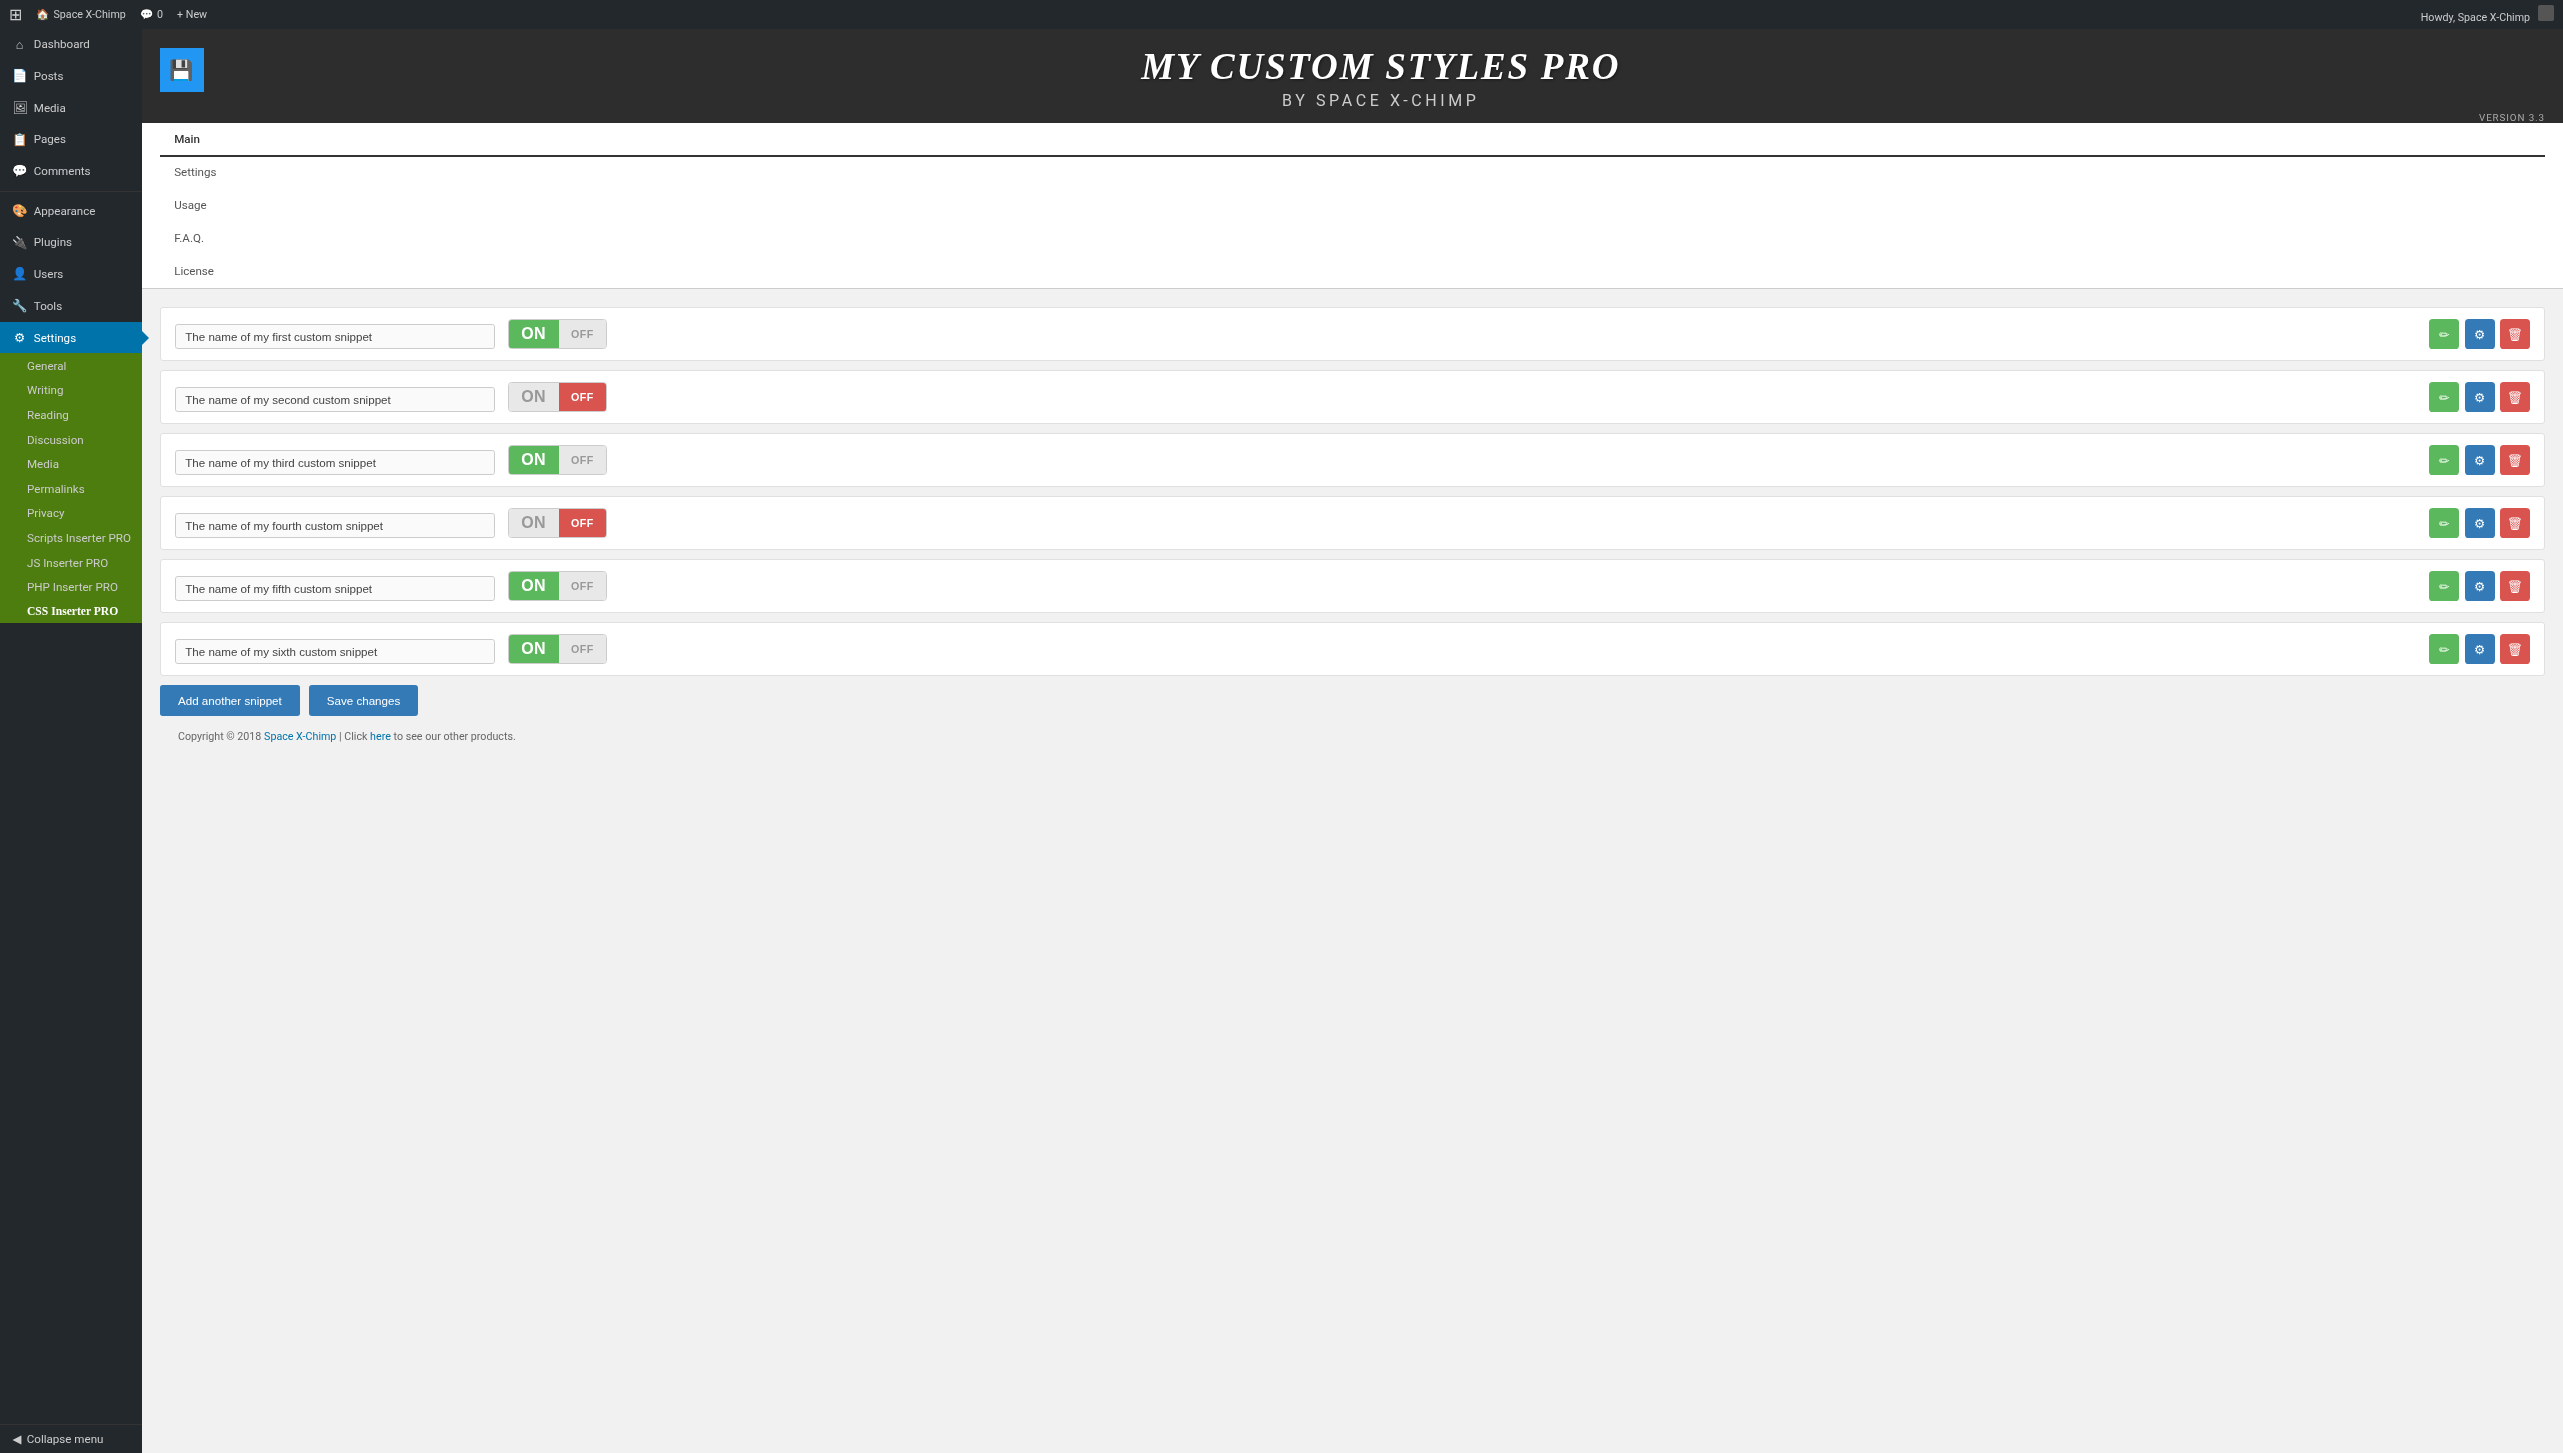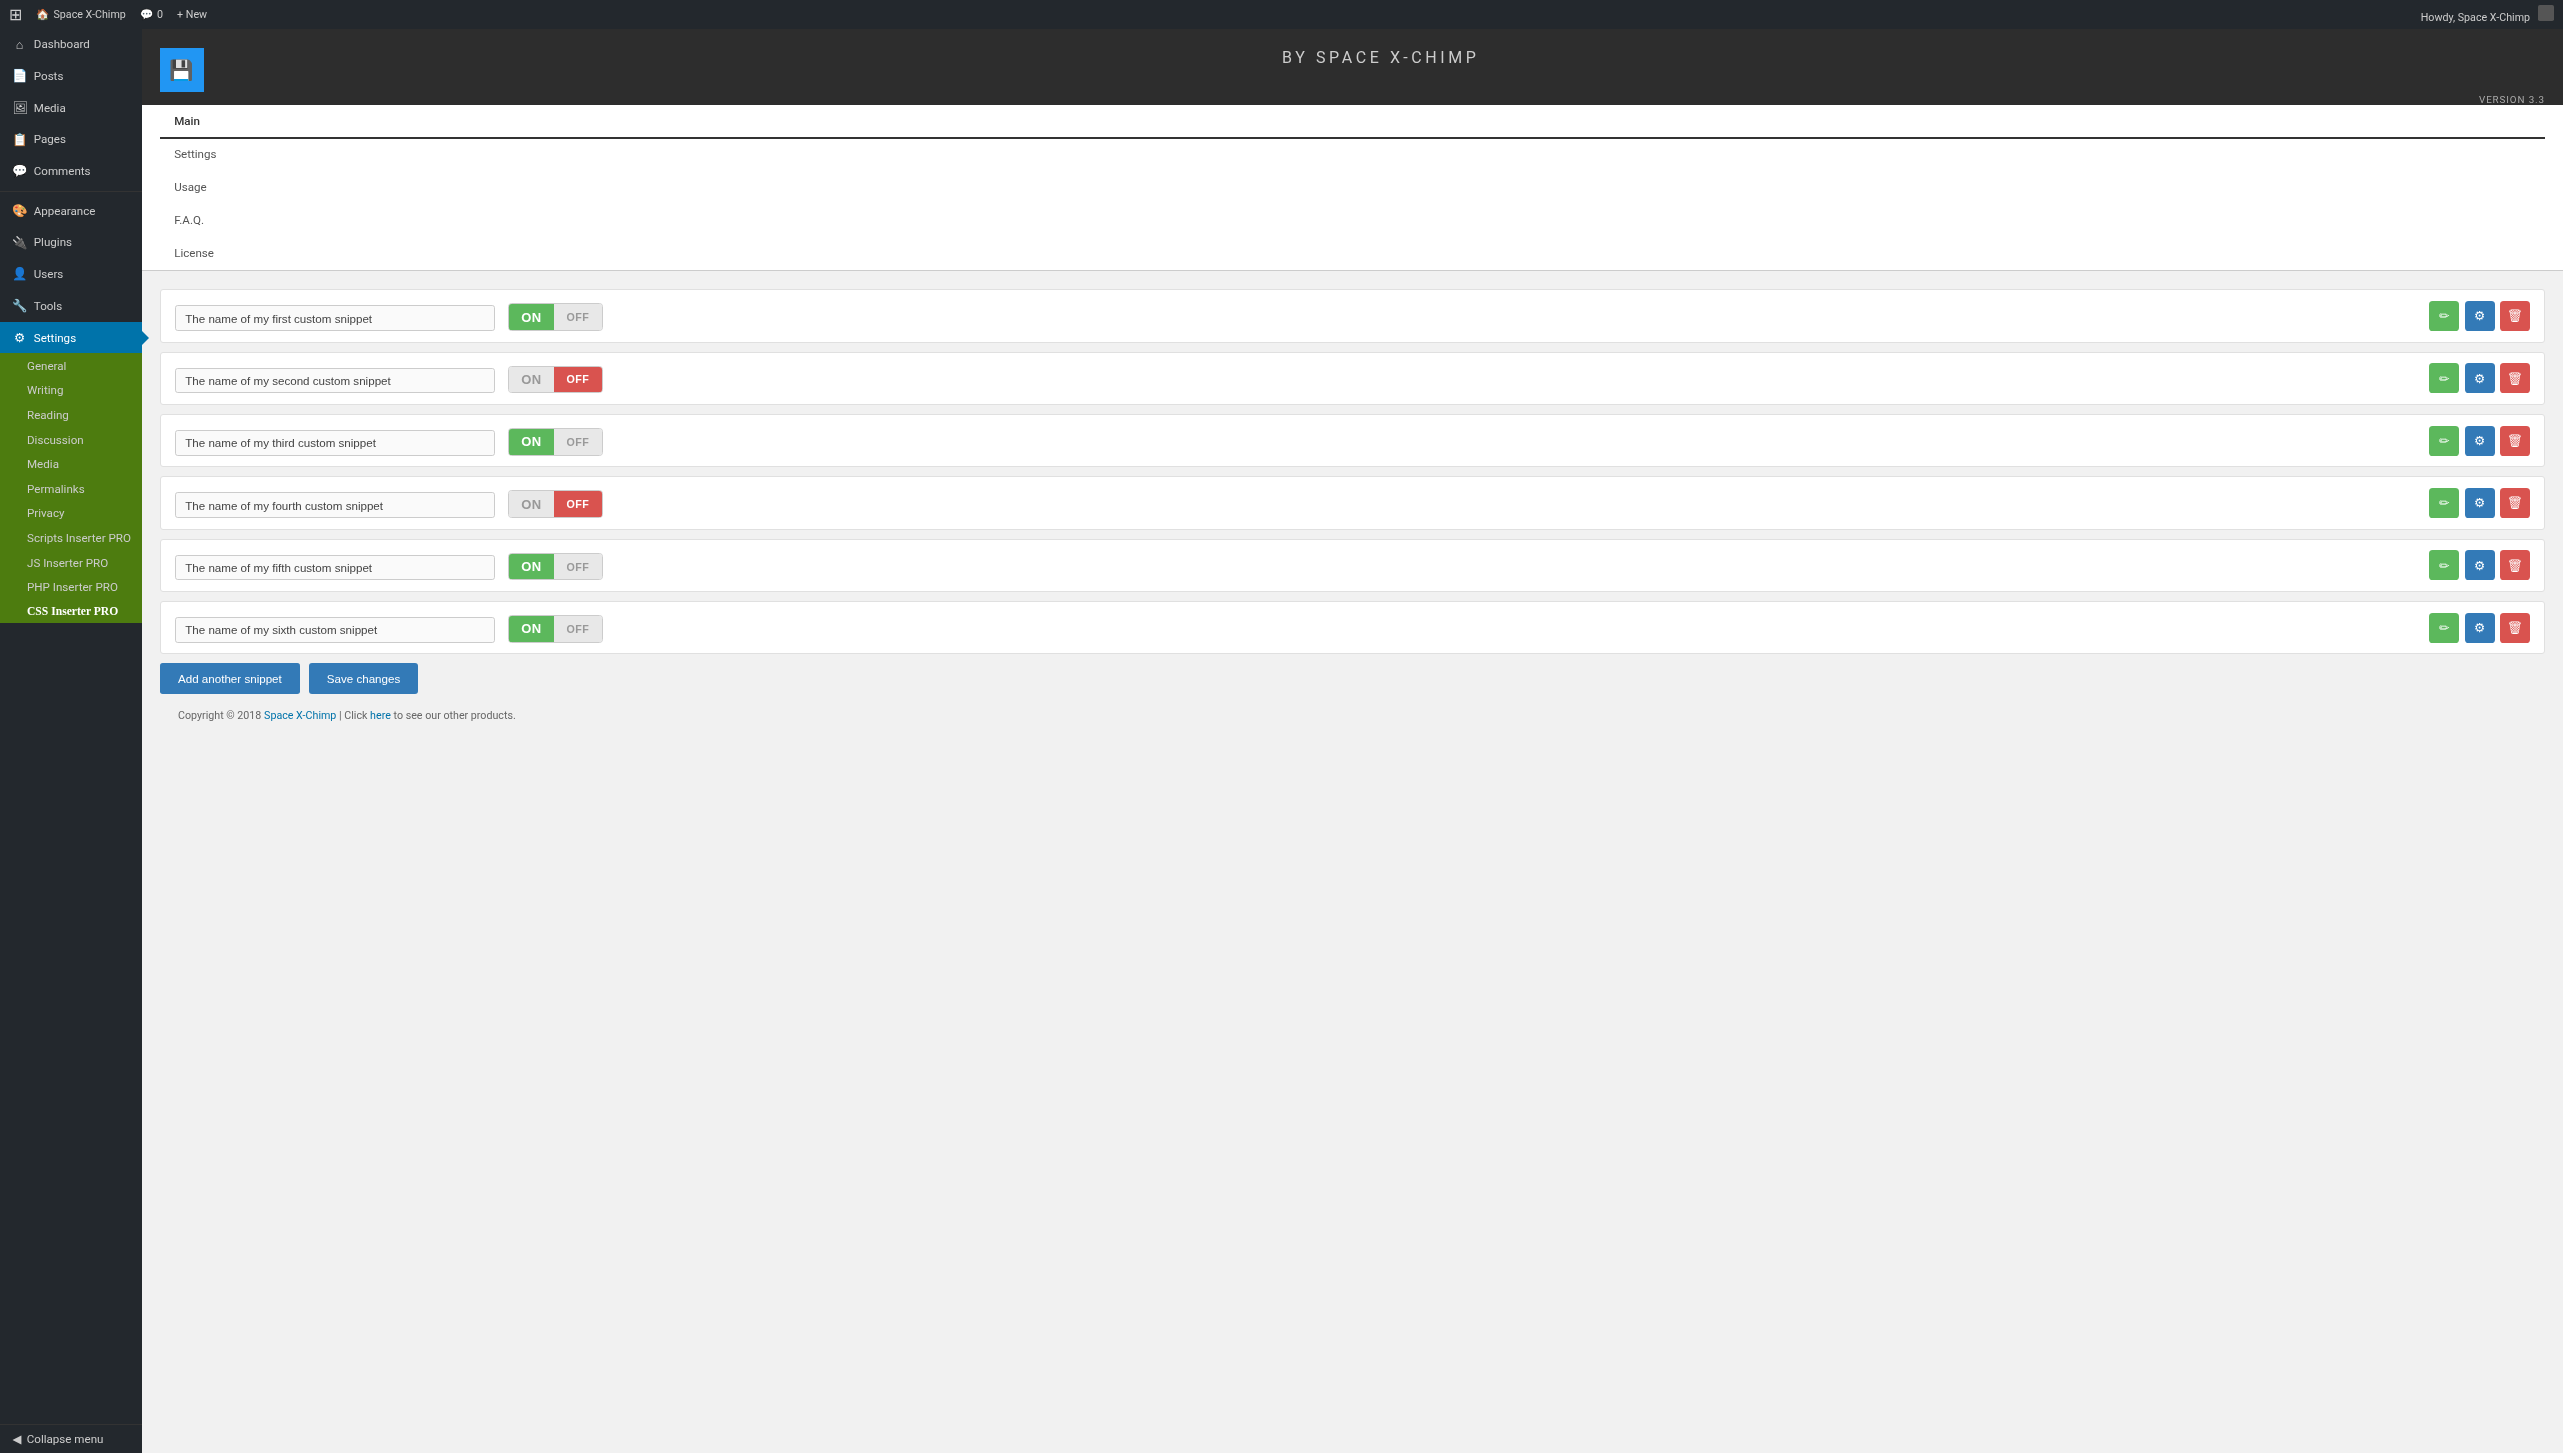--- a/index.html
+++ b/index.html
@@ -400,6 +400,7 @@
         <span>💾</span>
       </button>
       <div class="plugin-title-area">
+        <div class="plugin-title">MY CUSTOM STYLES PRO</div>
         <div class="plugin-subtitle">BY SPACE X-CHIMP</div>
       </div>
       <div class="plugin-version">VERSION 3.3</div>

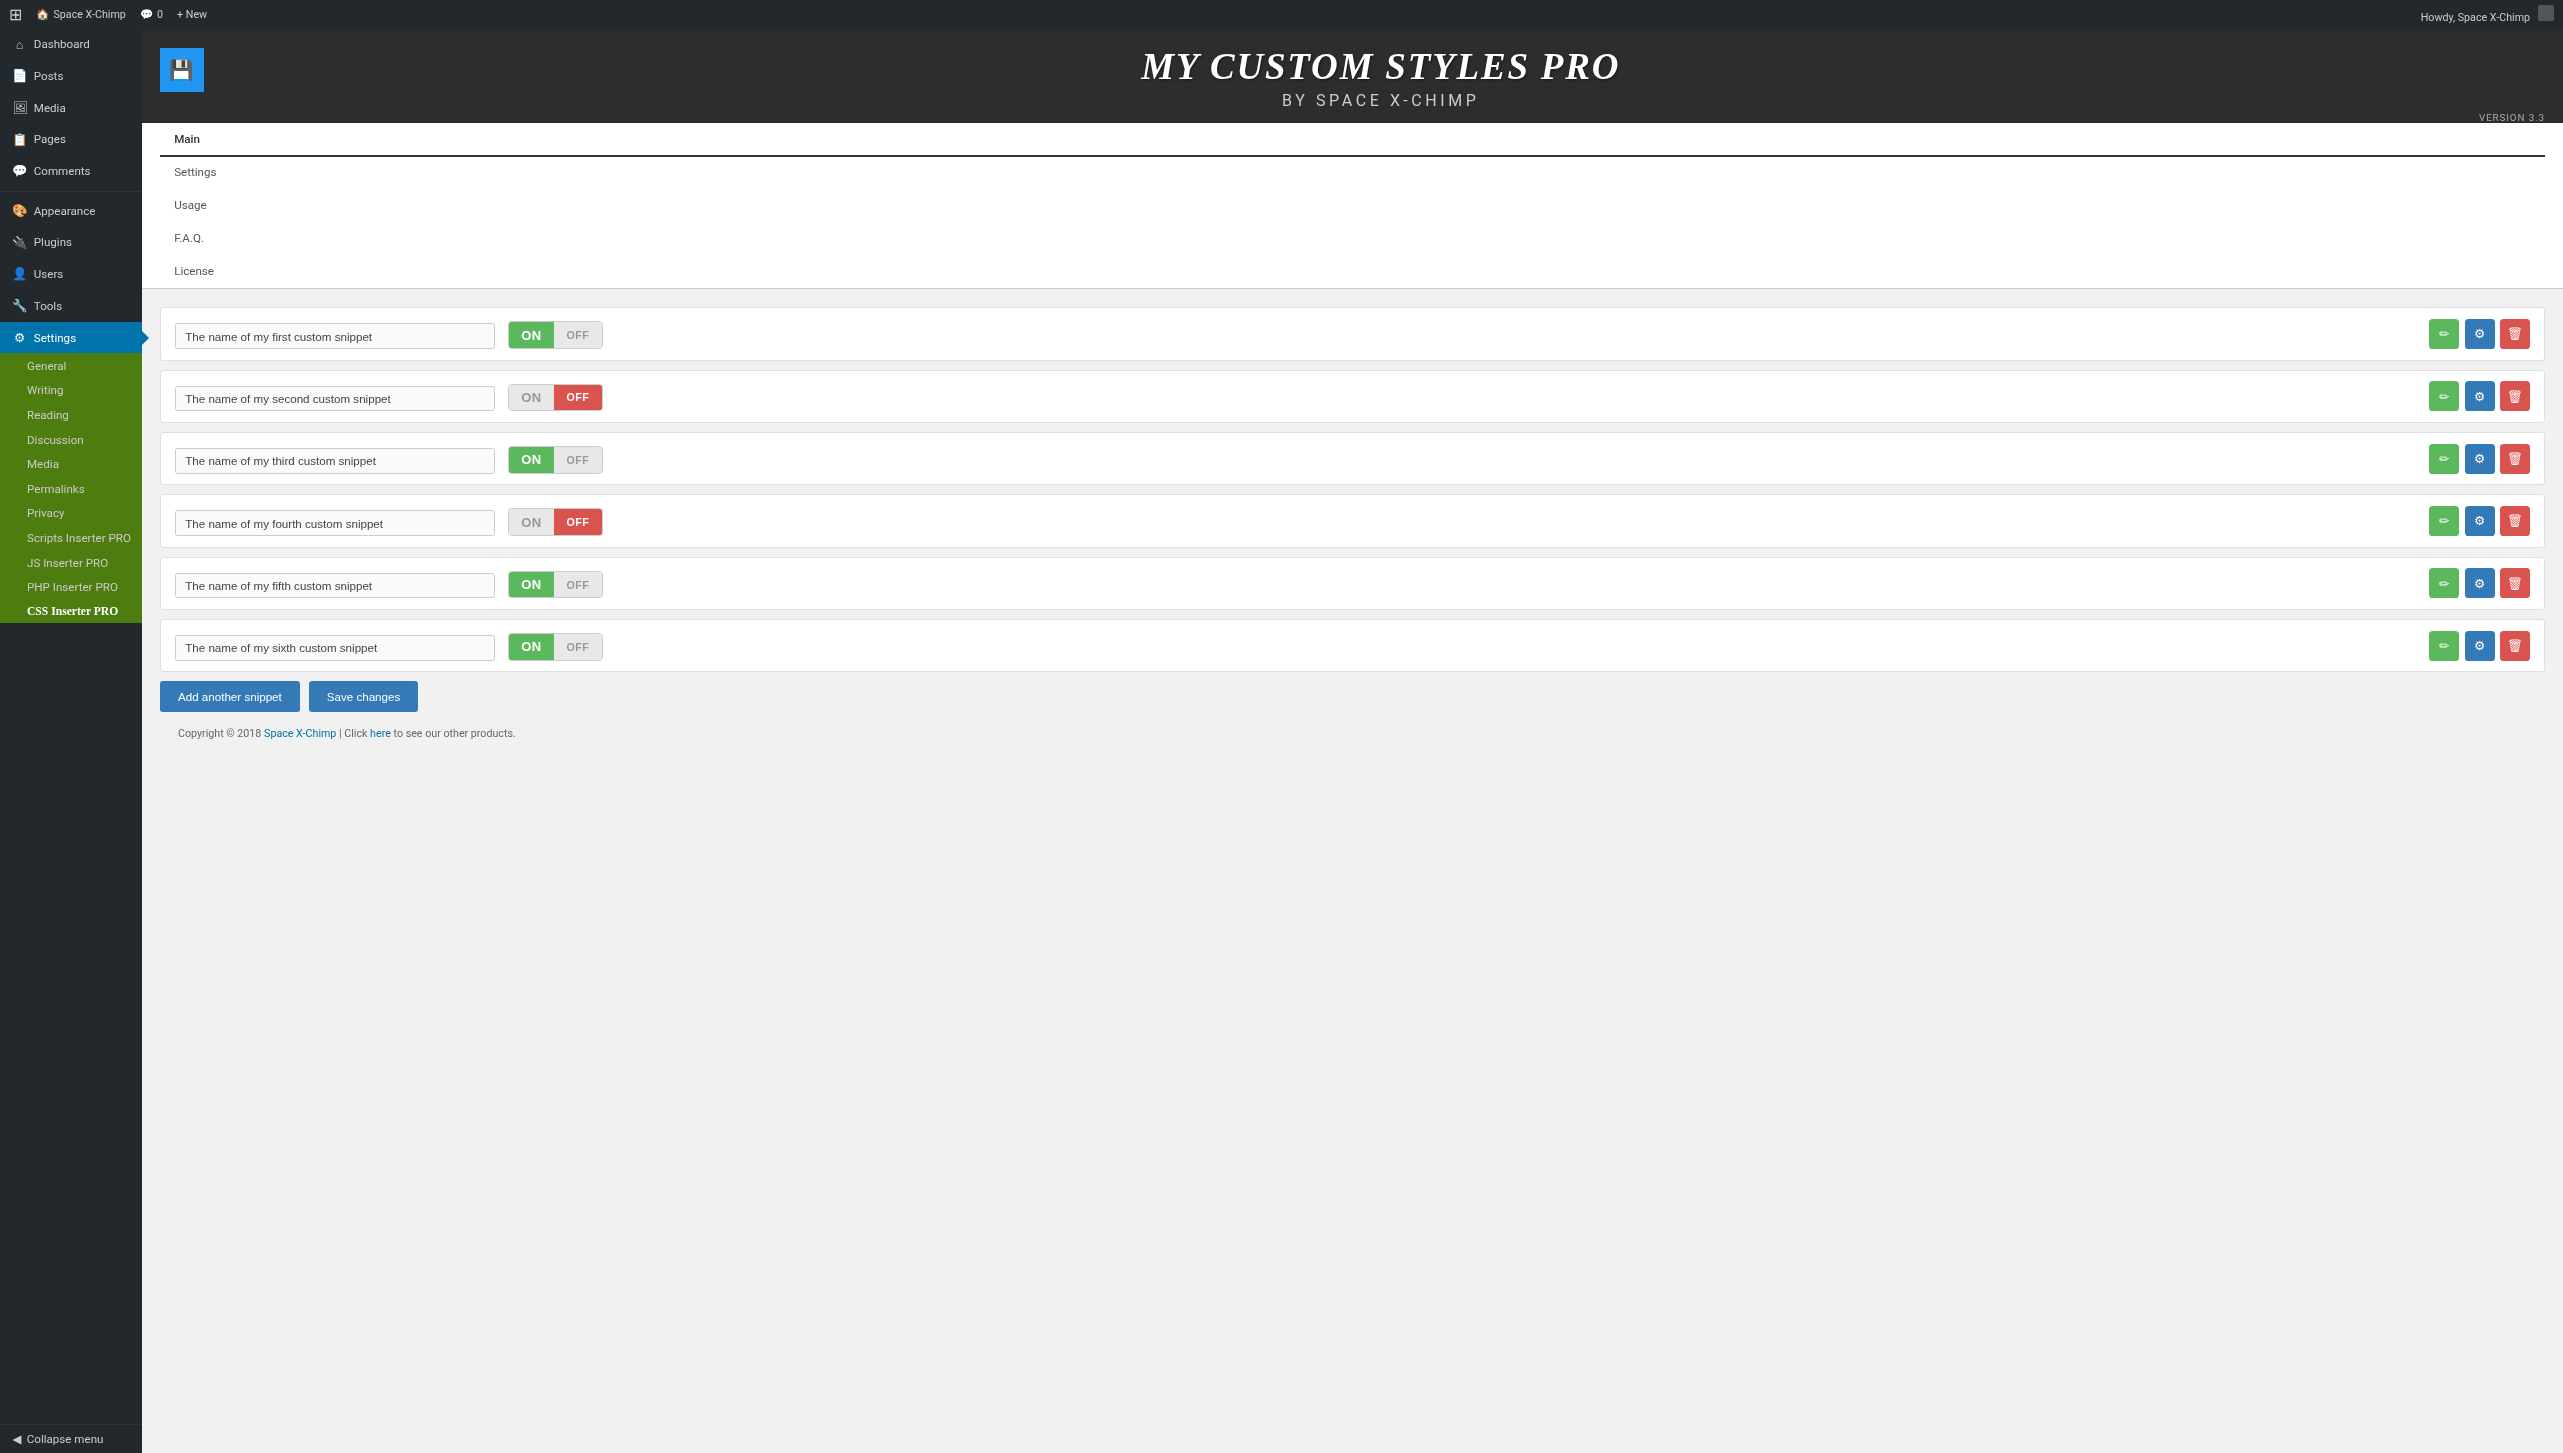--- a/index.html
+++ b/index.html
@@ -177,7 +177,7 @@
     }
     .toggle-on {
       padding: 5.3px 12.5px;
-      font-size: 13px;
+      font-size: 16px;
       font-weight: 700;
       cursor: pointer;
       border: none;

